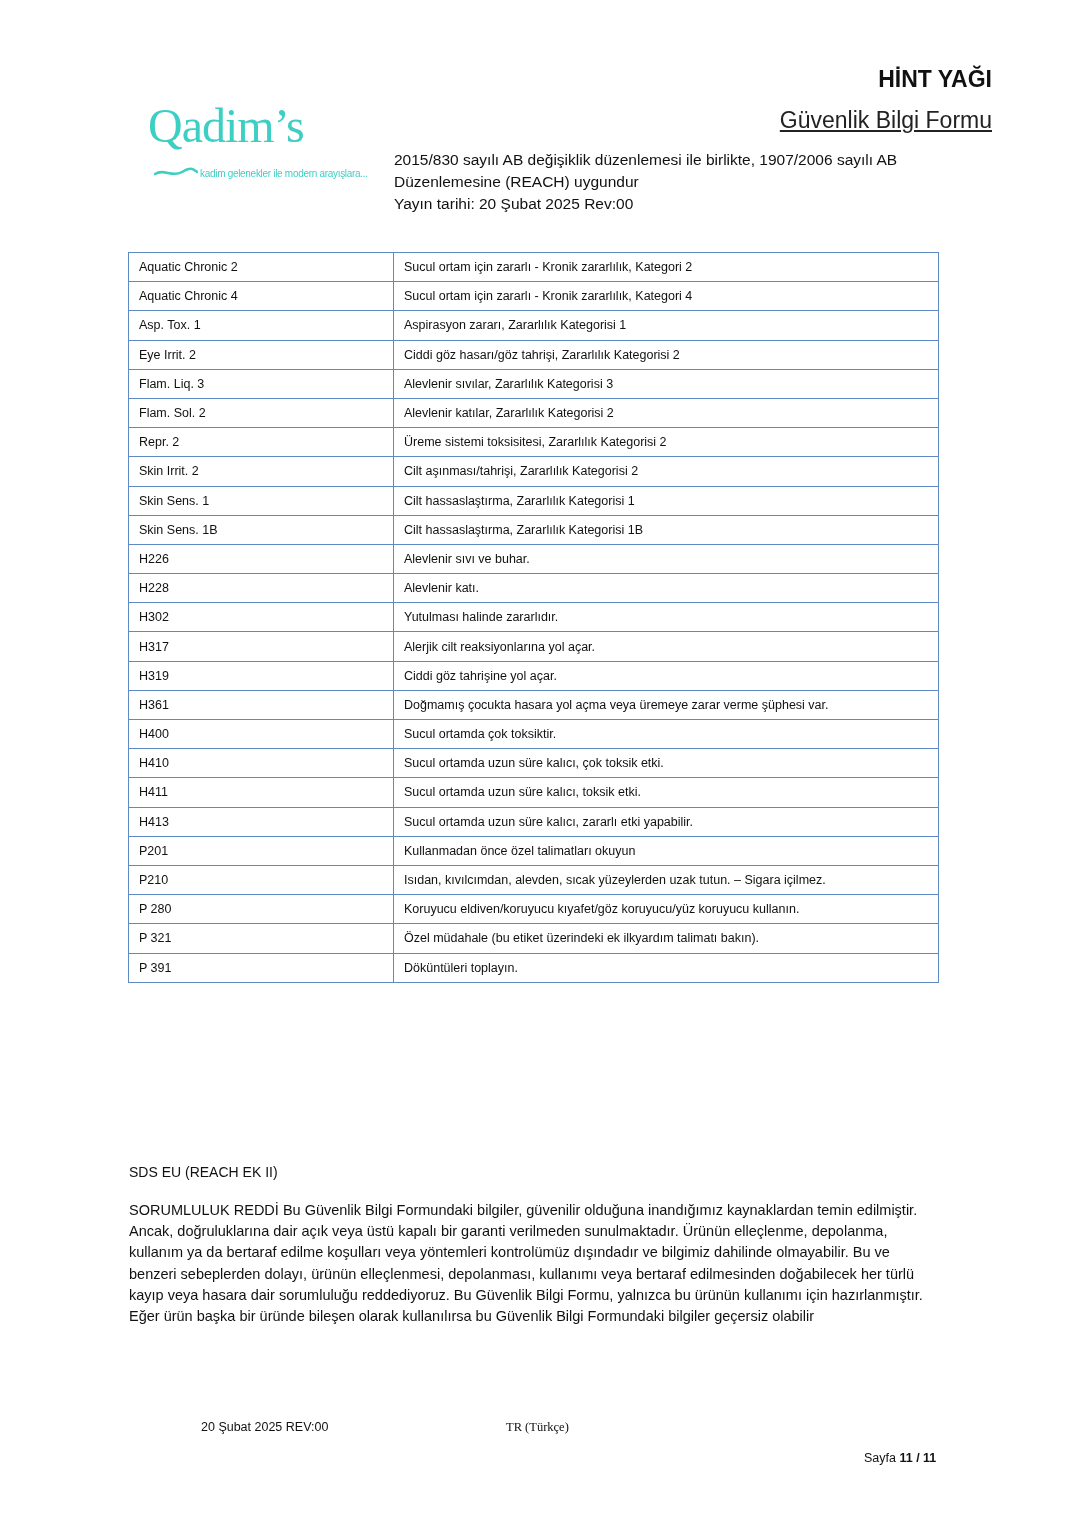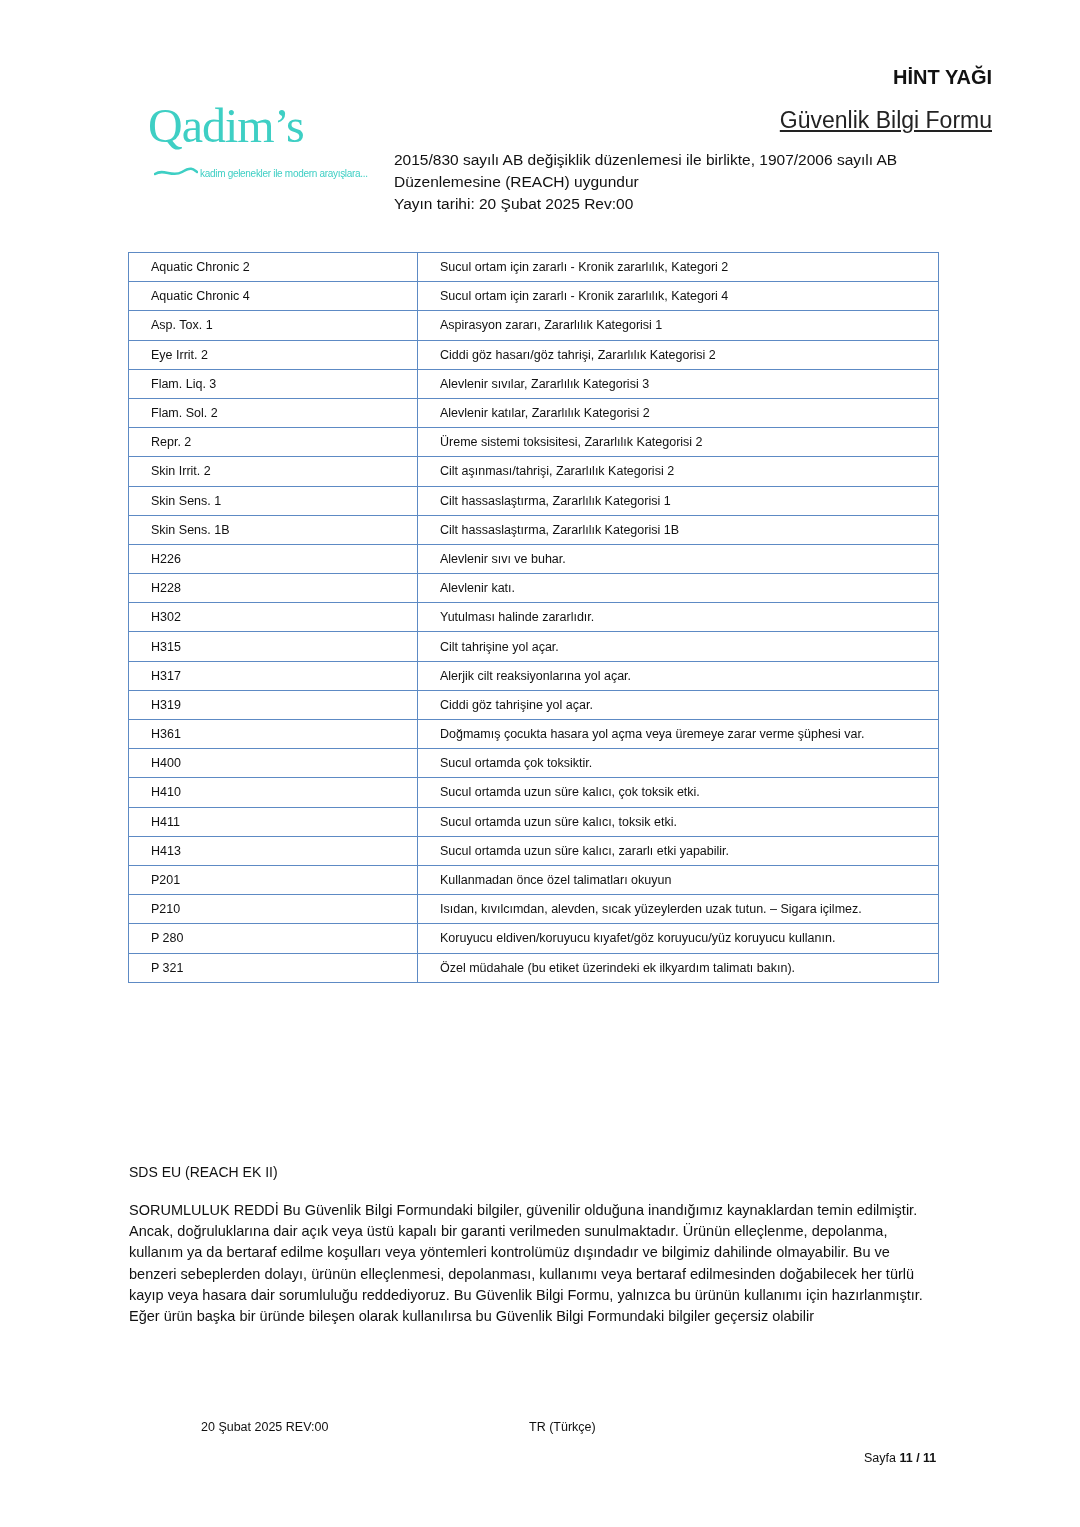--- a/index.html
+++ b/index.html
@@ -10,7 +10,7 @@
                font-size: 48px; color: #3ecfc4; letter-spacing: -1px; line-height: 1; }
   .logo-tag { position: absolute; left: 52px; top: 60px; font-size: 10px; color: #3ecfc4; letter-spacing: -0.3px; white-space: nowrap; }
   .logo-swash { position: absolute; left: 6px; top: 58px; width: 44px; height: 12px; }
-  .title { position: absolute; right: 88px; top: 66px; font-size: 20px; font-weight: bold; color: #111; text-align: right; }
+  .title { position: absolute; right: 88px; top: 66px; font-size: 23px; font-weight: bold; color: #111; text-align: right; }
   .subtitle { position: absolute; right: 88px; top: 107px; font-size: 23px; color: #222; text-align: right; text-decoration: underline; }
   .reg { position: absolute; left: 394px; top: 149px; font-size: 15.5px; line-height: 22px; color: #111; }
   .reg div { white-space: nowrap; }

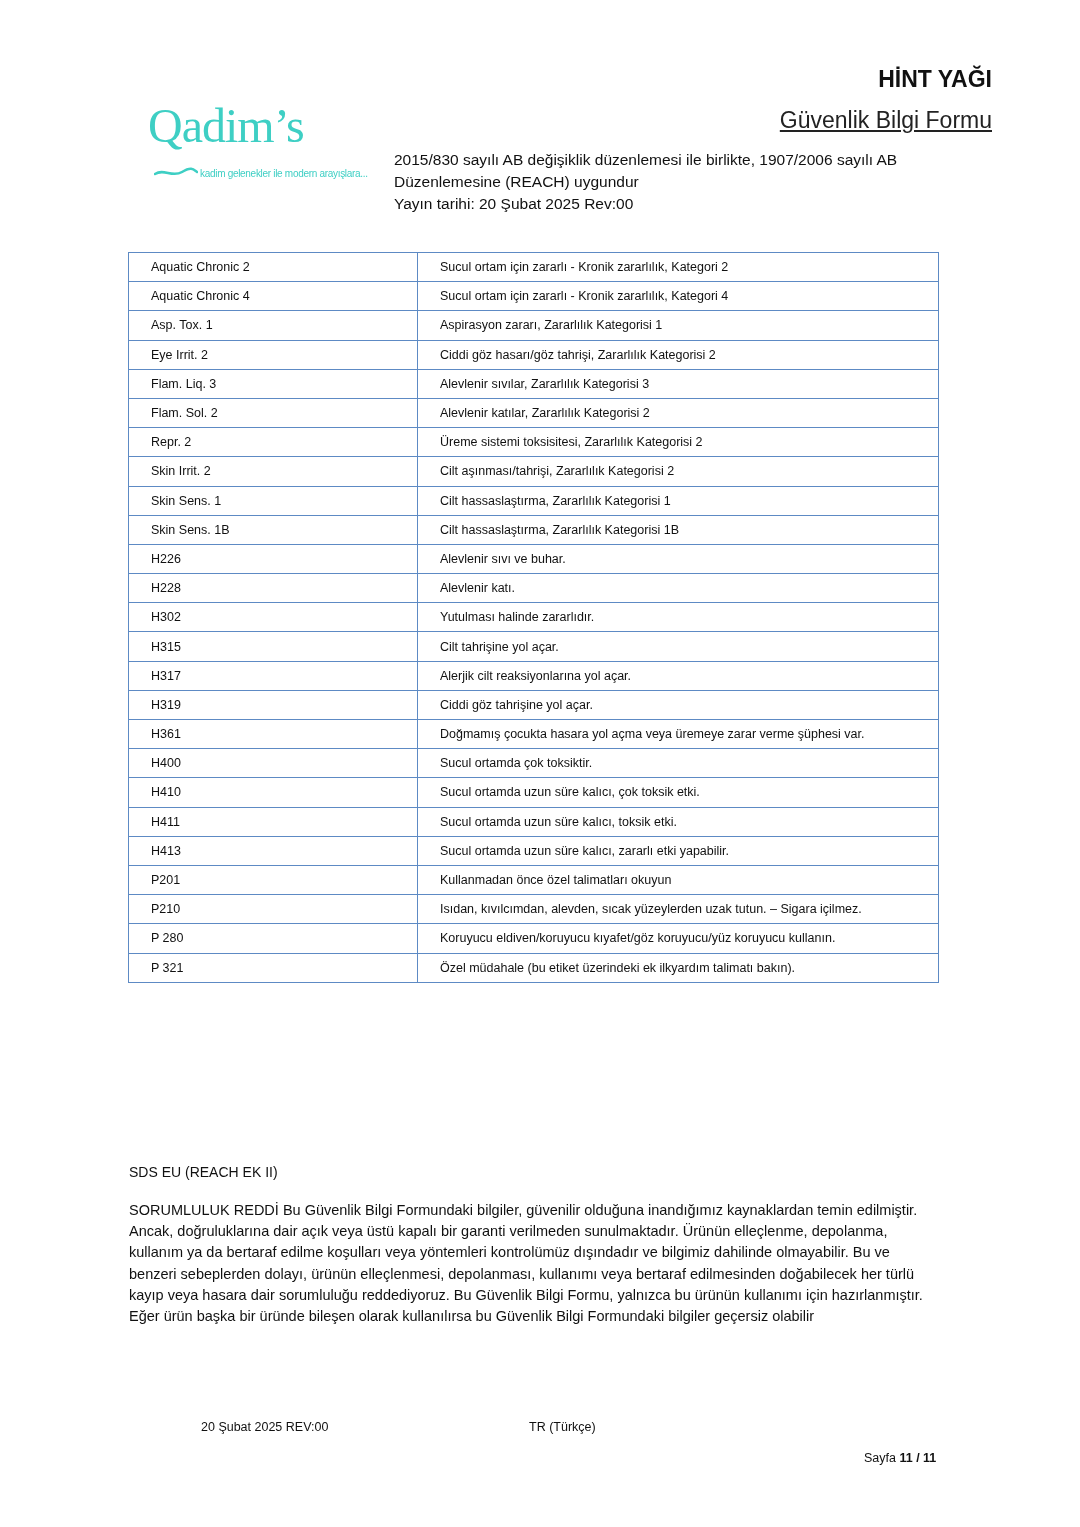--- a/index.html
+++ b/index.html
@@ -15,7 +15,7 @@
   .reg { position: absolute; left: 394px; top: 149px; font-size: 15.5px; line-height: 22px; color: #111; }
   .reg div { white-space: nowrap; }
   table.haz { position: absolute; left: 128px; top: 252px; width: 811px; border-collapse: collapse; }
-  table.haz td { border: 1.5px solid #5d8ac4; height: 28.2px; padding: 0 22px; font-size: 12.5px; color: #111; vertical-align: middle; }
+  table.haz td { border: 1.5px solid #5d8ac4; height: 28.2px; padding: 0 10px; font-size: 12.5px; color: #111; vertical-align: middle; }
   table.haz td.code { width: 244px; }
   .sds { position: absolute; left: 129px; top: 1164px; font-size: 14px; color: #111; }
   .disc { position: absolute; left: 129px; top: 1200px; width: 820px; font-size: 14.5px; line-height: 21.2px; color: #111; }

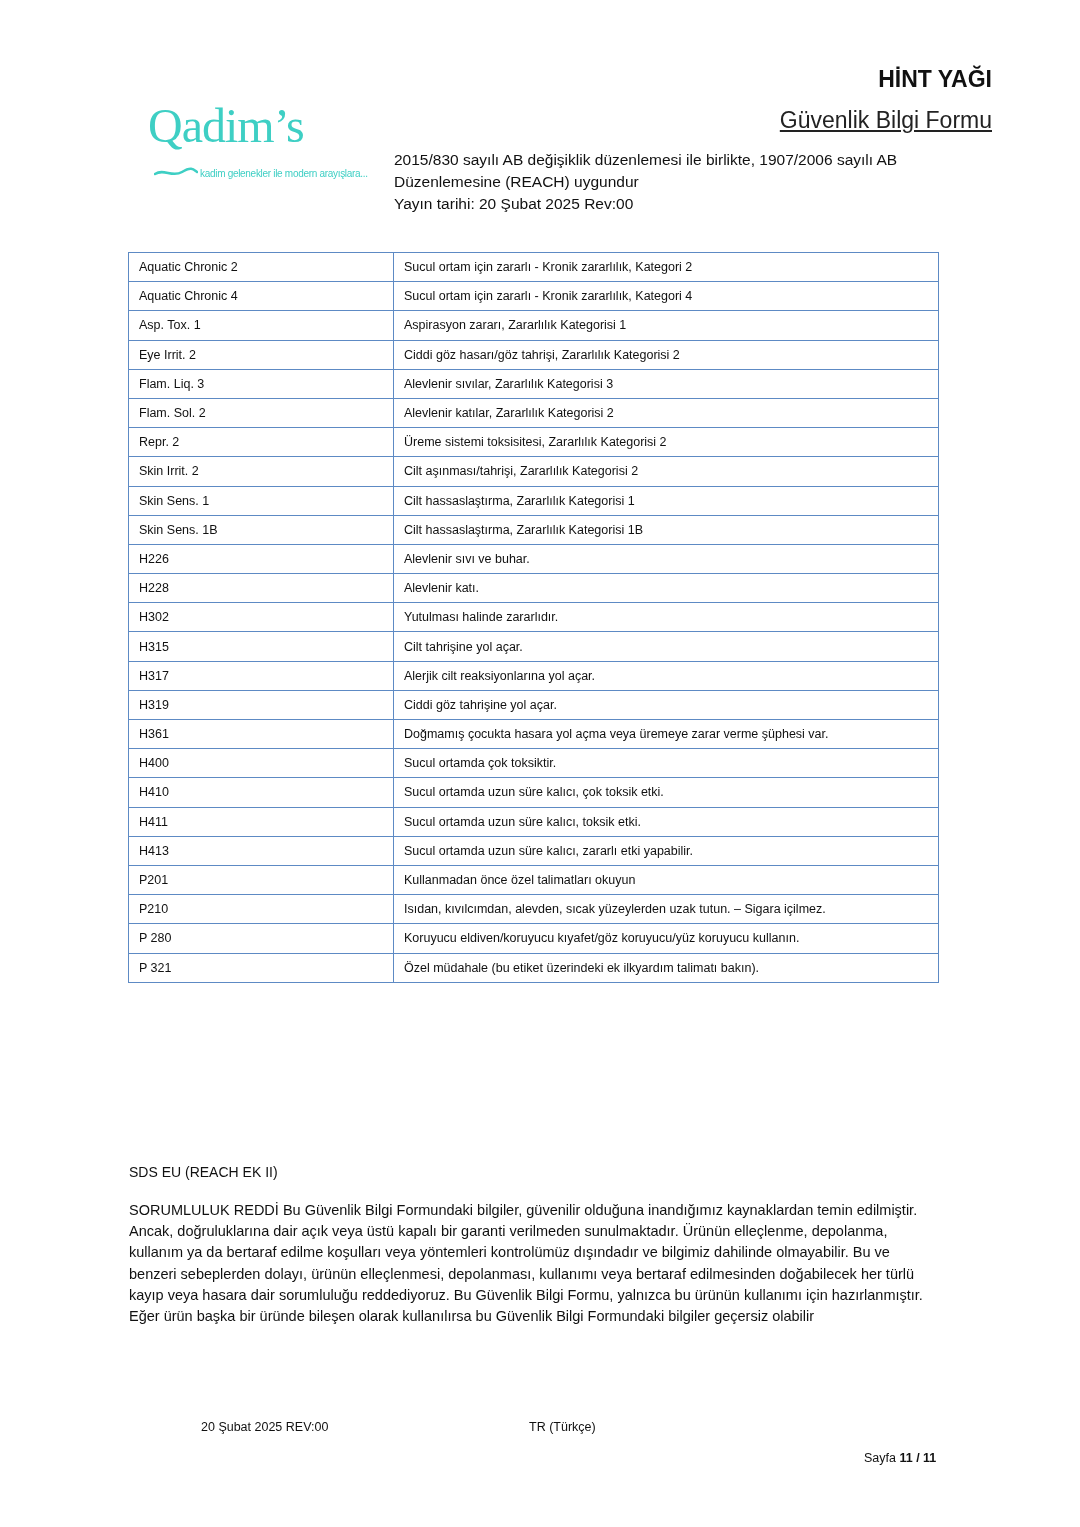--- a/index.html
+++ b/index.html
@@ -101,10 +101,6 @@
         <td>Yutulması halinde zararlıdır.</td>
       </tr>
     <tr>
-        <td class="code">H315</td>
-        <td>Cilt tahrişine yol açar.</td>
-      </tr>
-    <tr>
         <td class="code">H317</td>
         <td>Alerjik cilt reaksiyonlarına yol açar.</td>
       </tr>

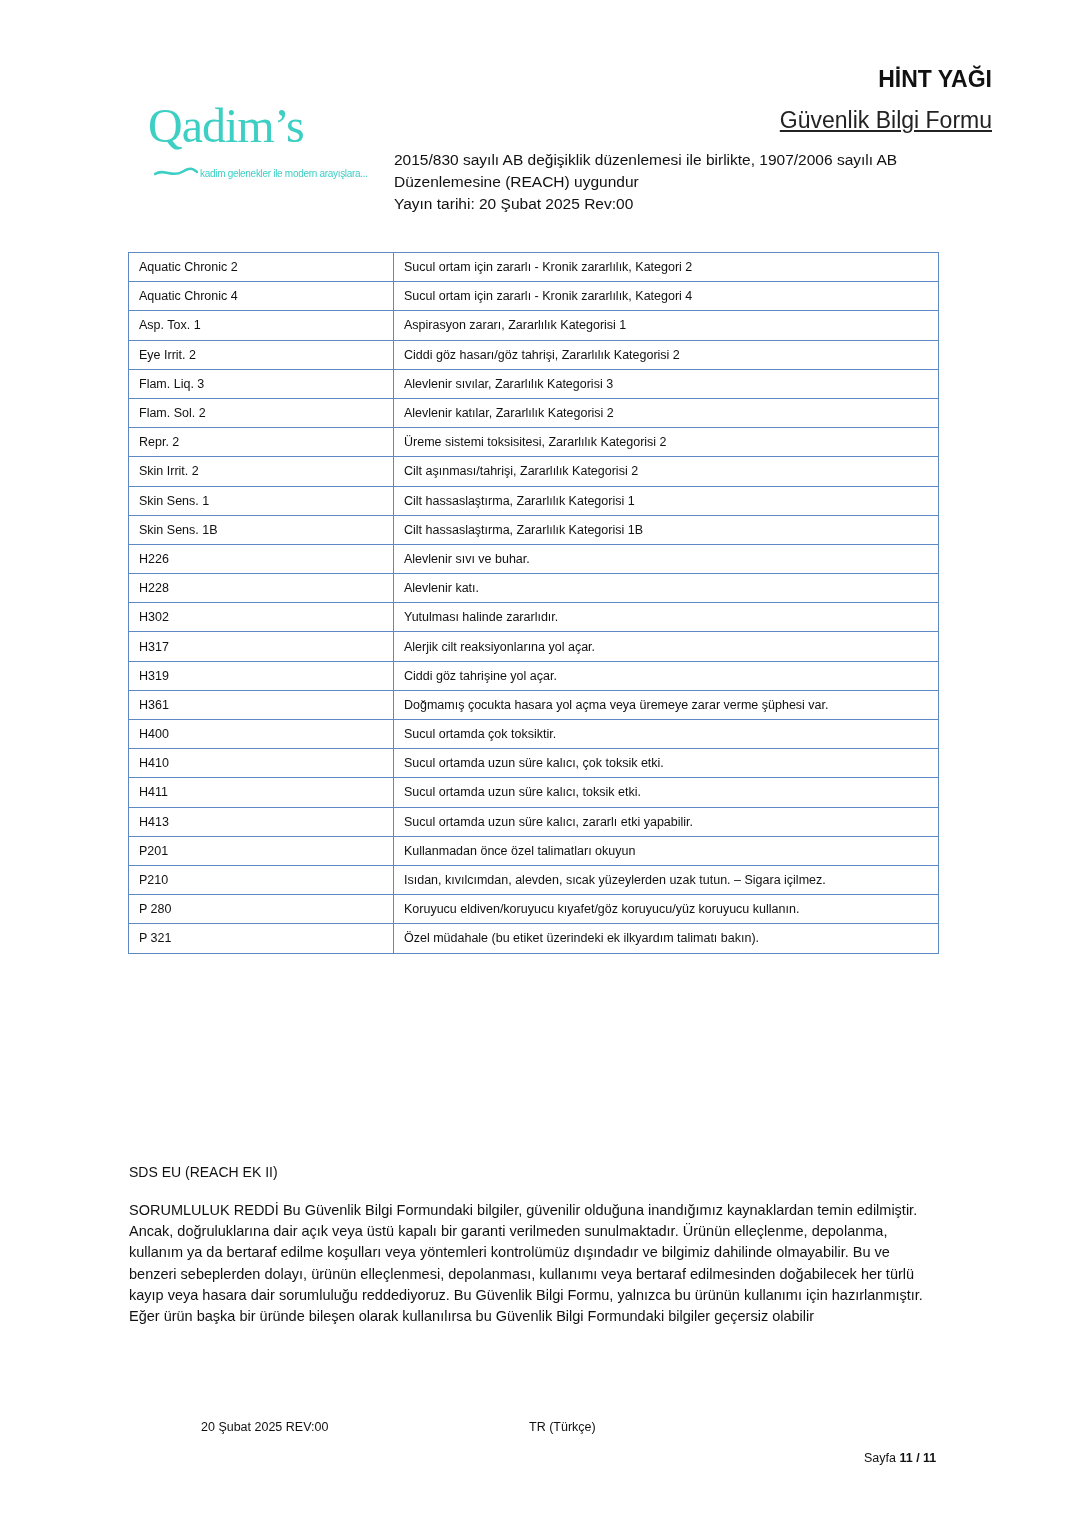--- a/index.html
+++ b/index.html
@@ -144,6 +144,10 @@
         <td class="code">P 321</td>
         <td>Özel müdahale (bu etiket üzerindeki ek ilkyardım talimatı bakın).</td>
       </tr>
+    <tr>
+        <td class="code">P 391</td>
+        <td>Döküntüleri toplayın.</td>
+      </tr>
   </tbody>
 </table>
 

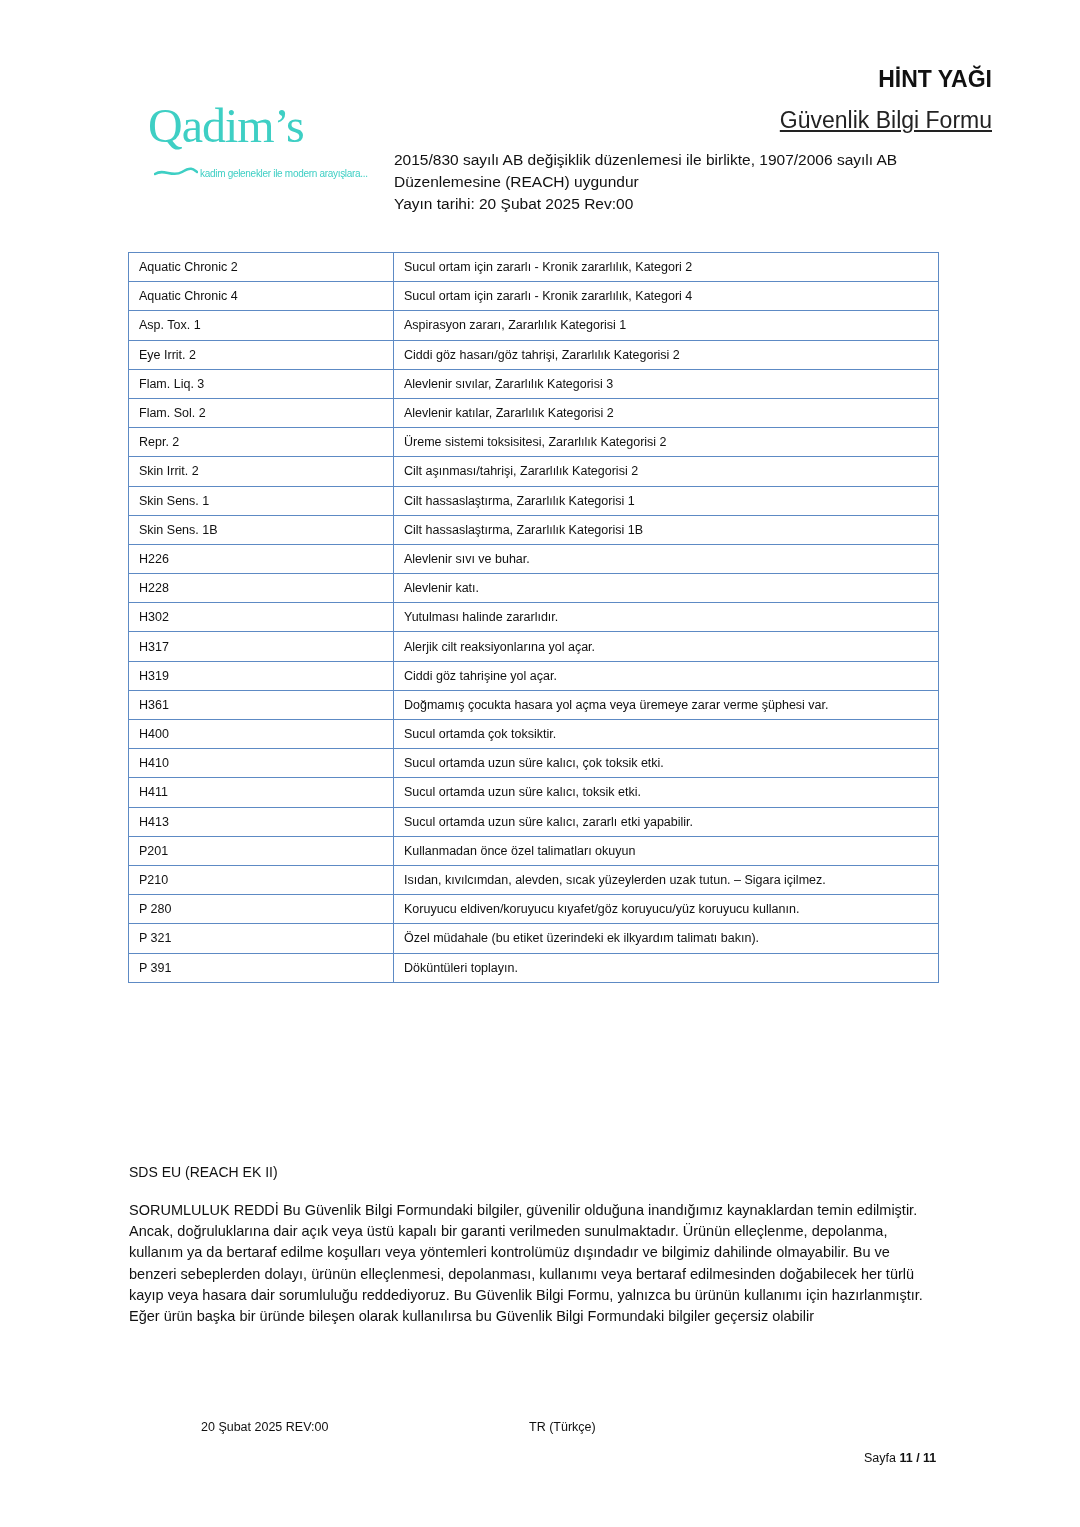--- a/index.html
+++ b/index.html
@@ -22,7 +22,7 @@
   .disc div { white-space: nowrap; }
   .foot { position: absolute; top: 1420px; font-size: 12.5px; color: #111; }
   .foot.left { left: 201px; }
-  .foot.mid { left: 529px; }
+  .foot.mid { left: 506px; font-family: Liberation Serif, serif; }
   .foot.right { left: 864px; margin-top: 31px; }
   .foot b { font-weight: bold; }
 </style>

